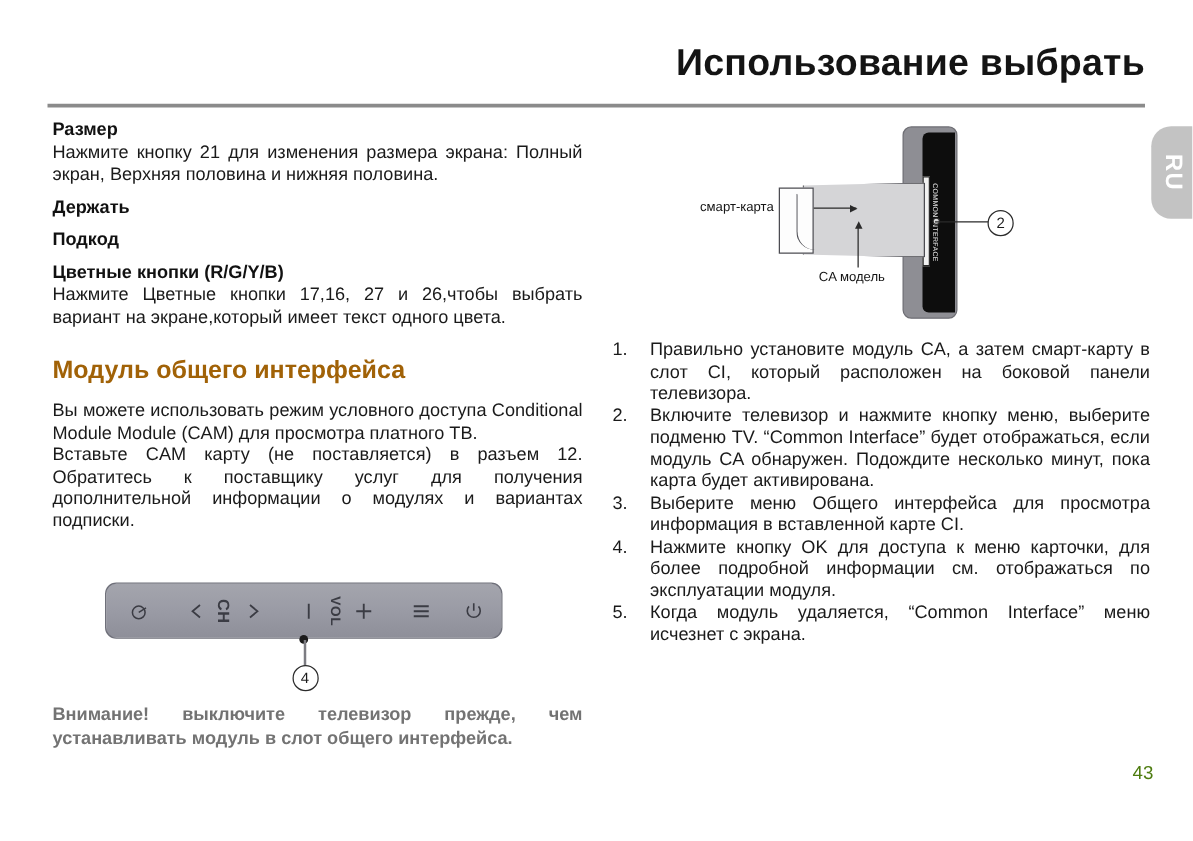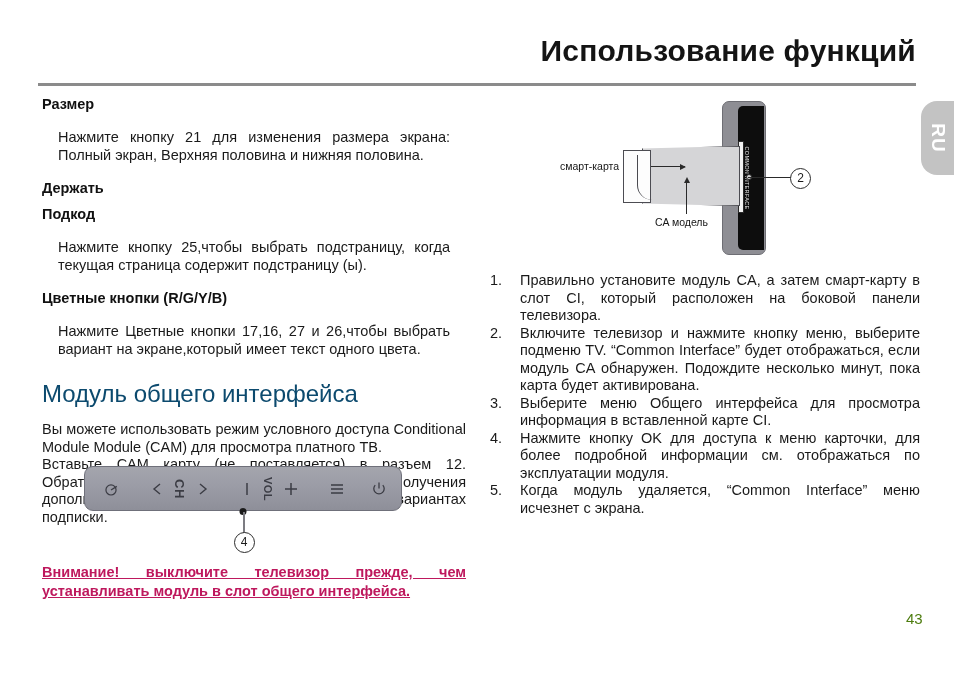--- a/index.html
+++ b/index.html
@@ -395,7 +395,7 @@
 <body>
 
 <div class="page-header">
-  <div class="page-title">Использование функций</div>
+  <div class="page-title">Использование выбрать</div>
   <div class="header-rule"></div>
 </div>
 

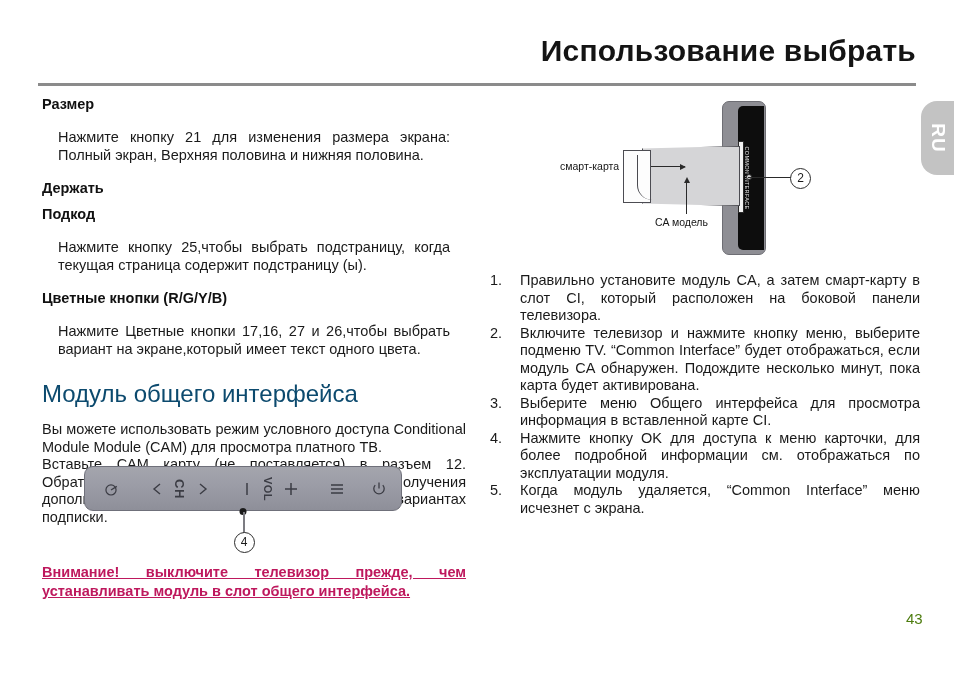--- a/index.html
+++ b/index.html
@@ -84,7 +84,7 @@
   .body-text {
     font-size: 14.5px;
     line-height: 17.5px;
-    margin: 16px;
+    margin: 0;
     text-align: justify;
     color: #1a1a1a;
   }

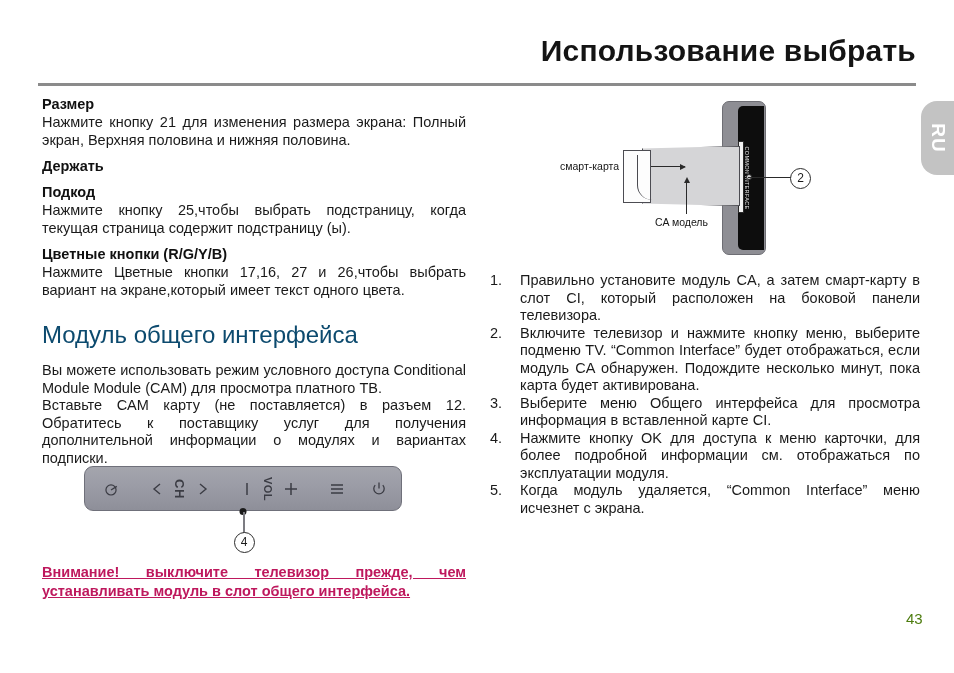--- a/index.html
+++ b/index.html
@@ -416,7 +416,6 @@
 
   <div class="blk">
     <div class="sub-head">Подкод</div>
-    <p class="body-text">Нажмите кнопку 25,чтобы выбрать подстраницу, когда текущая страница содержит подстраницу (ы).</p>
   </div>
 
   <div class="blk">

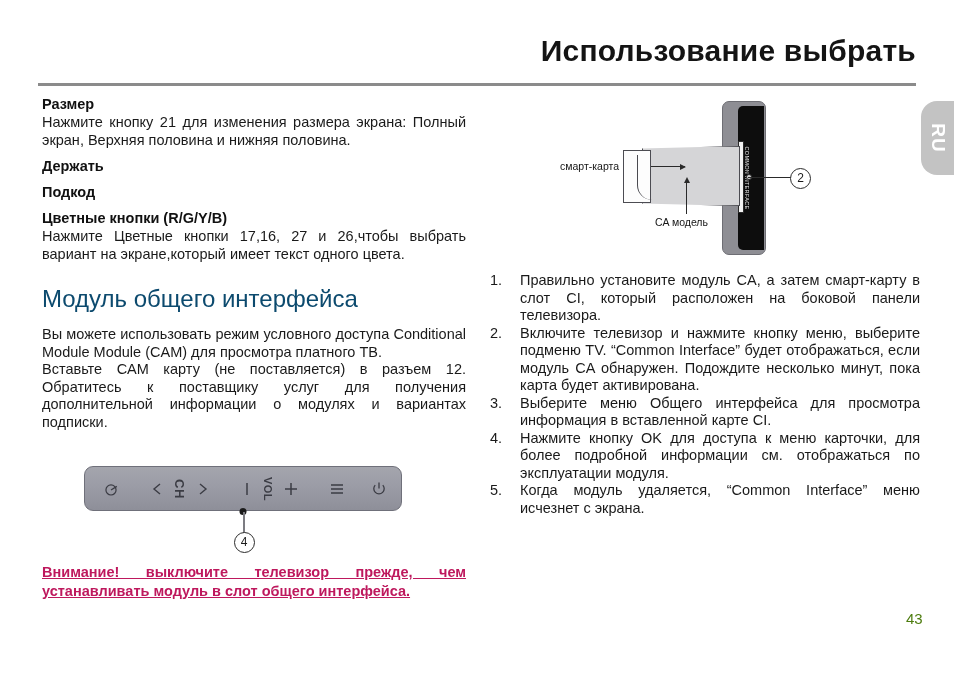--- a/index.html
+++ b/index.html
@@ -93,10 +93,10 @@
   }
 
   .section-title {
-    font-size: 24px;
-    font-weight: normal;
+    font-size: 20px;
+    font-weight: bold;
     margin: 22px 0 13px 0;
-    color: #0c4a6e;
+    color: #a16207;
   }
 
   .para {

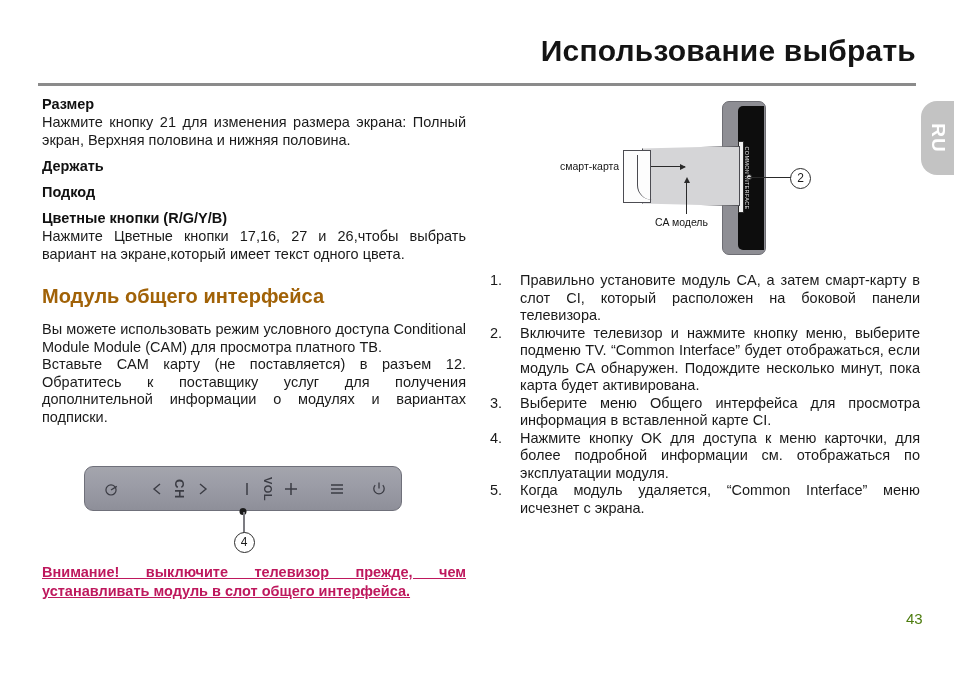--- a/index.html
+++ b/index.html
@@ -116,8 +116,7 @@
     font-weight: bold;
     line-height: 19px;
     text-align: justify;
-    color: #be185d;
-    text-decoration: underline;
+    color: #737373;
   }
 
   

